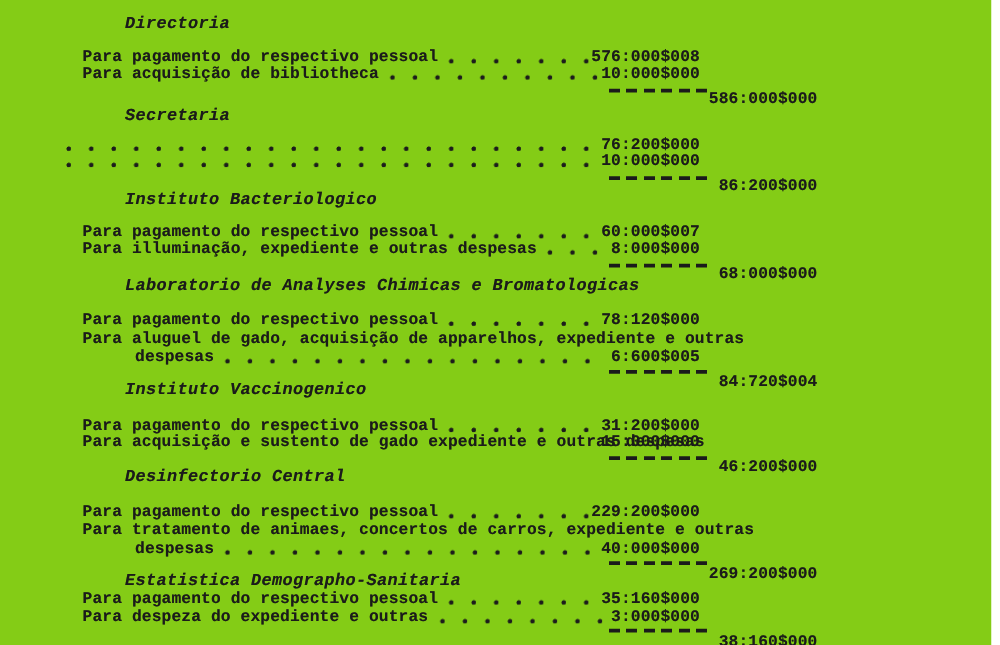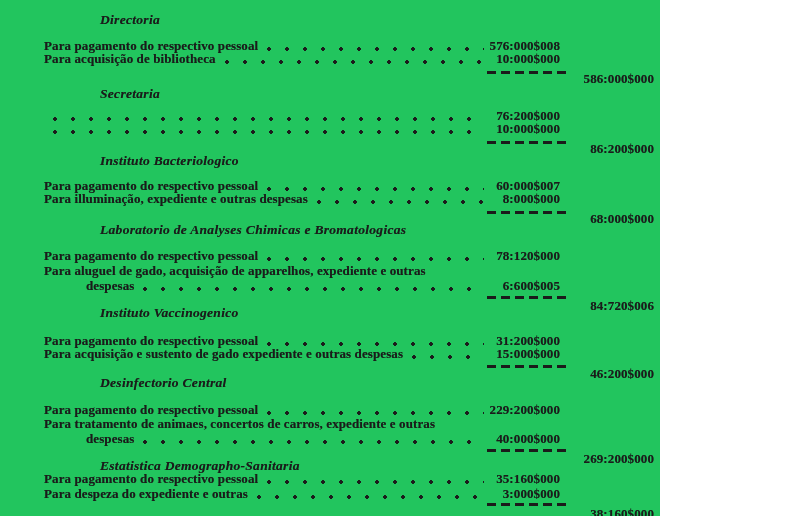--- a/index.html
+++ b/index.html
@@ -4,10 +4,10 @@
 <style>
   html,body{margin:0;padding:0;background:#ffffff;}
   #doc{
-    position:relative;width:660px;height:516px;overflow:hidden;
-    background:#22c55e;
+    position:relative;width:793px;height:516px;overflow:hidden;
+    background:#84cc16;
     color:#1b1b1b;
-    font-family:Liberation Serif, serif;
+    font-family:Liberation Mono, monospace;
   }
   .h{
     position:absolute;left:100px;height:16px;line-height:16px;

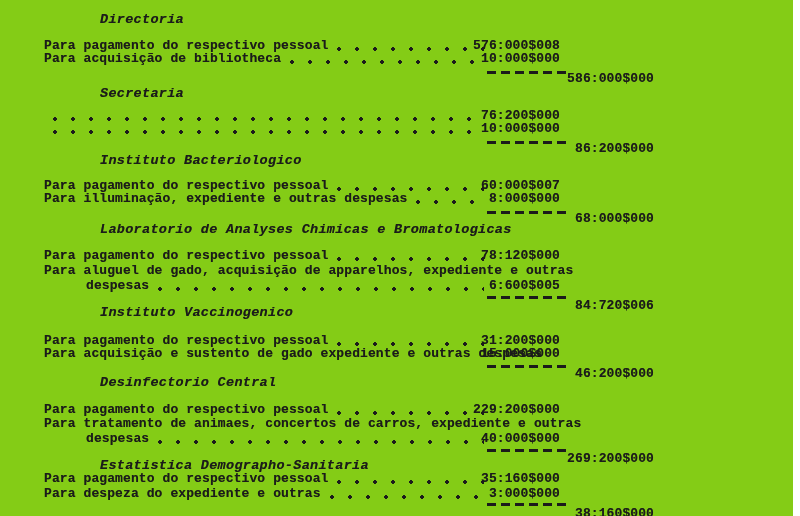--- a/index.html
+++ b/index.html
@@ -20,7 +20,7 @@
     letter-spacing:.1px;white-space:nowrap;
     text-shadow:0 0 .5px rgba(20,20,20,.5);
   }
-  .lbl{flex:0 0 auto;}
+  .lbl{flex:0 0 auto;margin-left:22px;}
   .lbl.ind{padding-left:42px;}
   .dots{
     flex:1 1 auto;min-width:0;align-self:stretch;

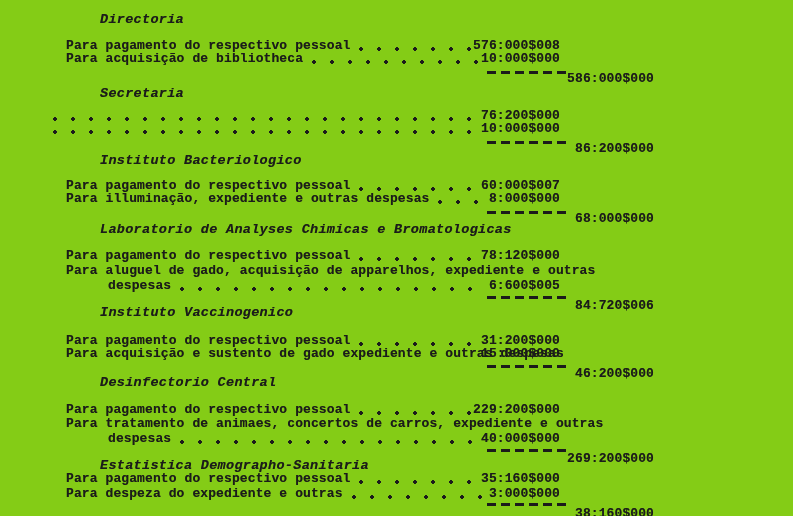--- a/index.html
+++ b/index.html
@@ -93,7 +93,7 @@
     <span class="lbl ind">despesas</span>
     <span class="dots"></span>
     <span class="amt">6:600$005</span>
-    <span class="tot">84:720$006</span>
+    <span class="tot">84:720$004</span>
   </div>
   <div class="dash" style="top:296px"></div>
 

